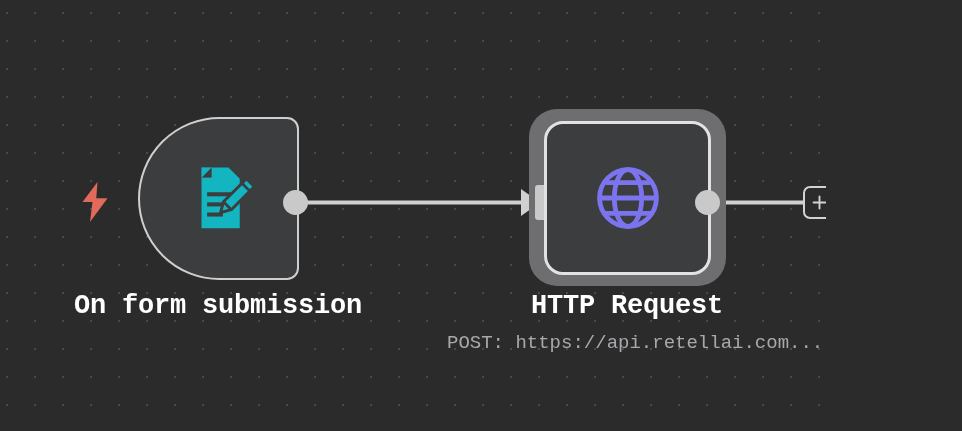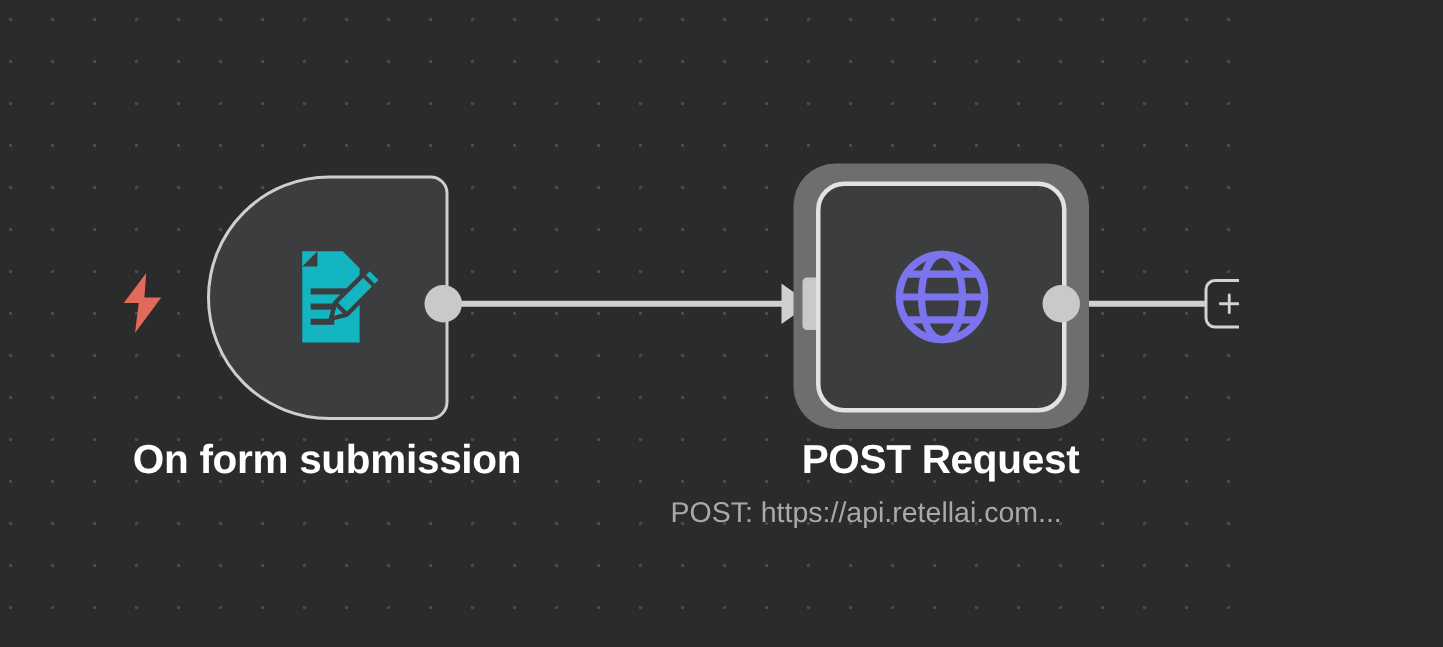--- a/index.html
+++ b/index.html
@@ -20,6 +20,7 @@
     background-size:28px 28px;
     background-position:6px 12px;
     overflow:hidden;
+    font-family:Liberation Mono, monospace;
   }
 
   

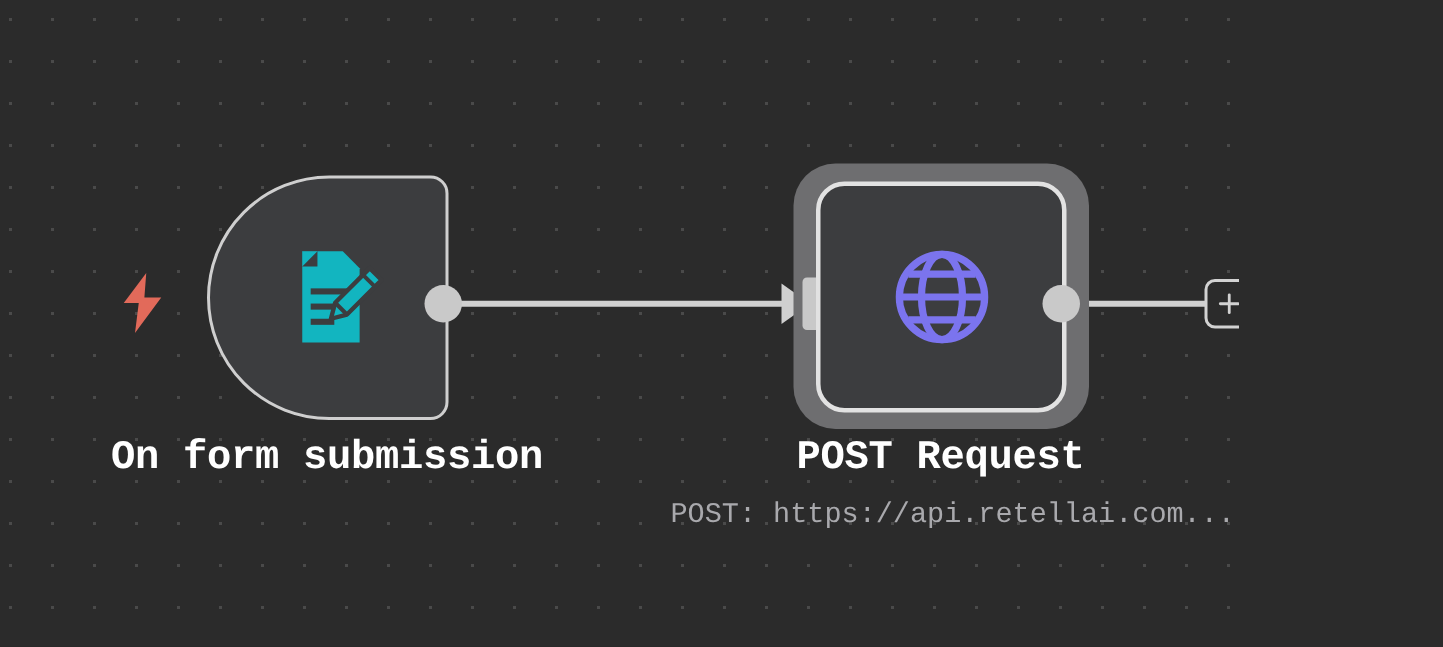--- a/index.html
+++ b/index.html
@@ -181,7 +181,7 @@
     </svg>
   </div>
   <div id="http-out"></div>
-  <div id="http-title" class="node-title">POST Request</div>
+  <div id="http-title" class="node-title">HTTP Request</div>
   <div id="http-subtitle" class="node-subtitle">POST: https://api.retellai.com...</div>
 
   <div id="add-button">

